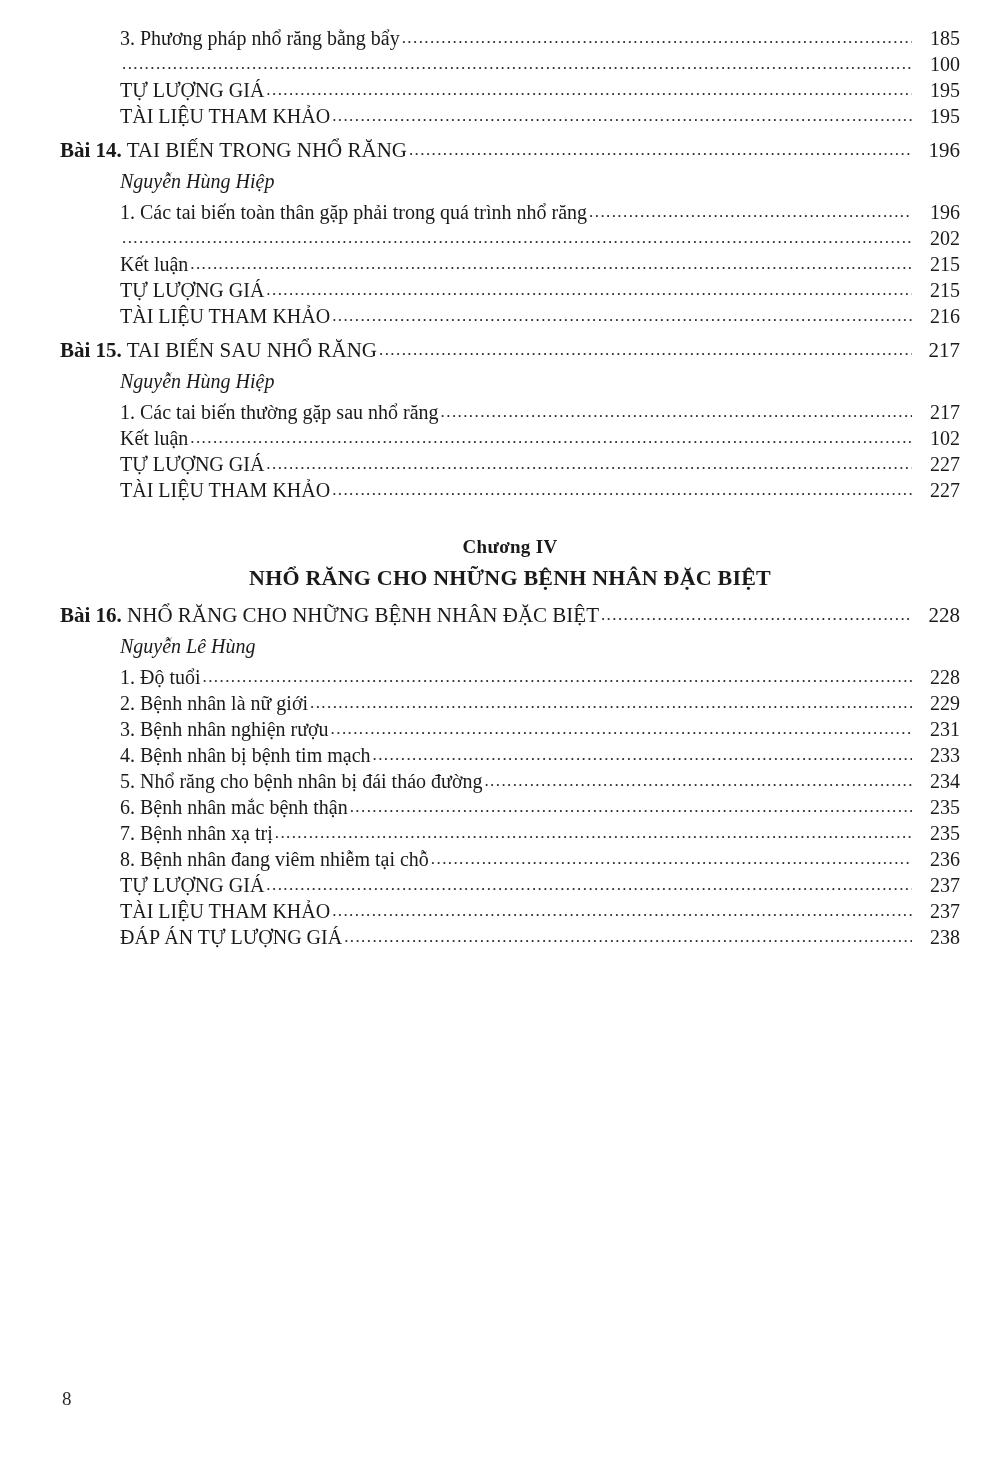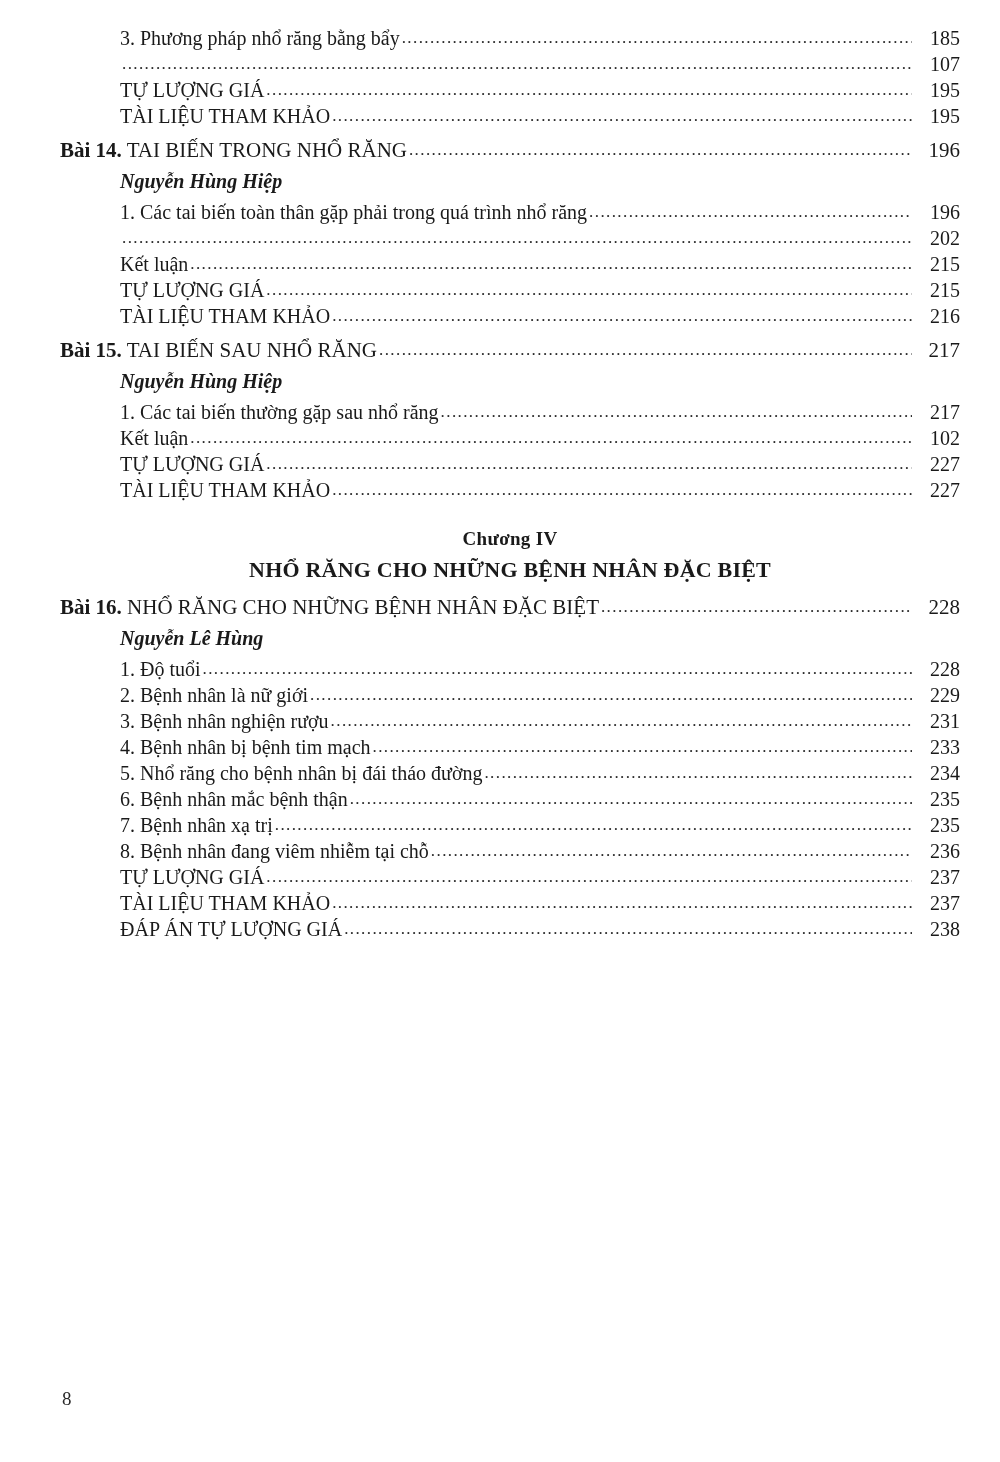--- a/index.html
+++ b/index.html
@@ -124,7 +124,7 @@
       </div>
       <div class="row item">
         <span class="leader">................................................................................................................................................................................................................................................................................................................................................................................................................</span>
-        <span class="page-num">107</span>
+        <span class="page-num">100</span>
       </div>
       <div class="row item">
         <span class="label">TỰ LƯỢNG GIÁ</span>

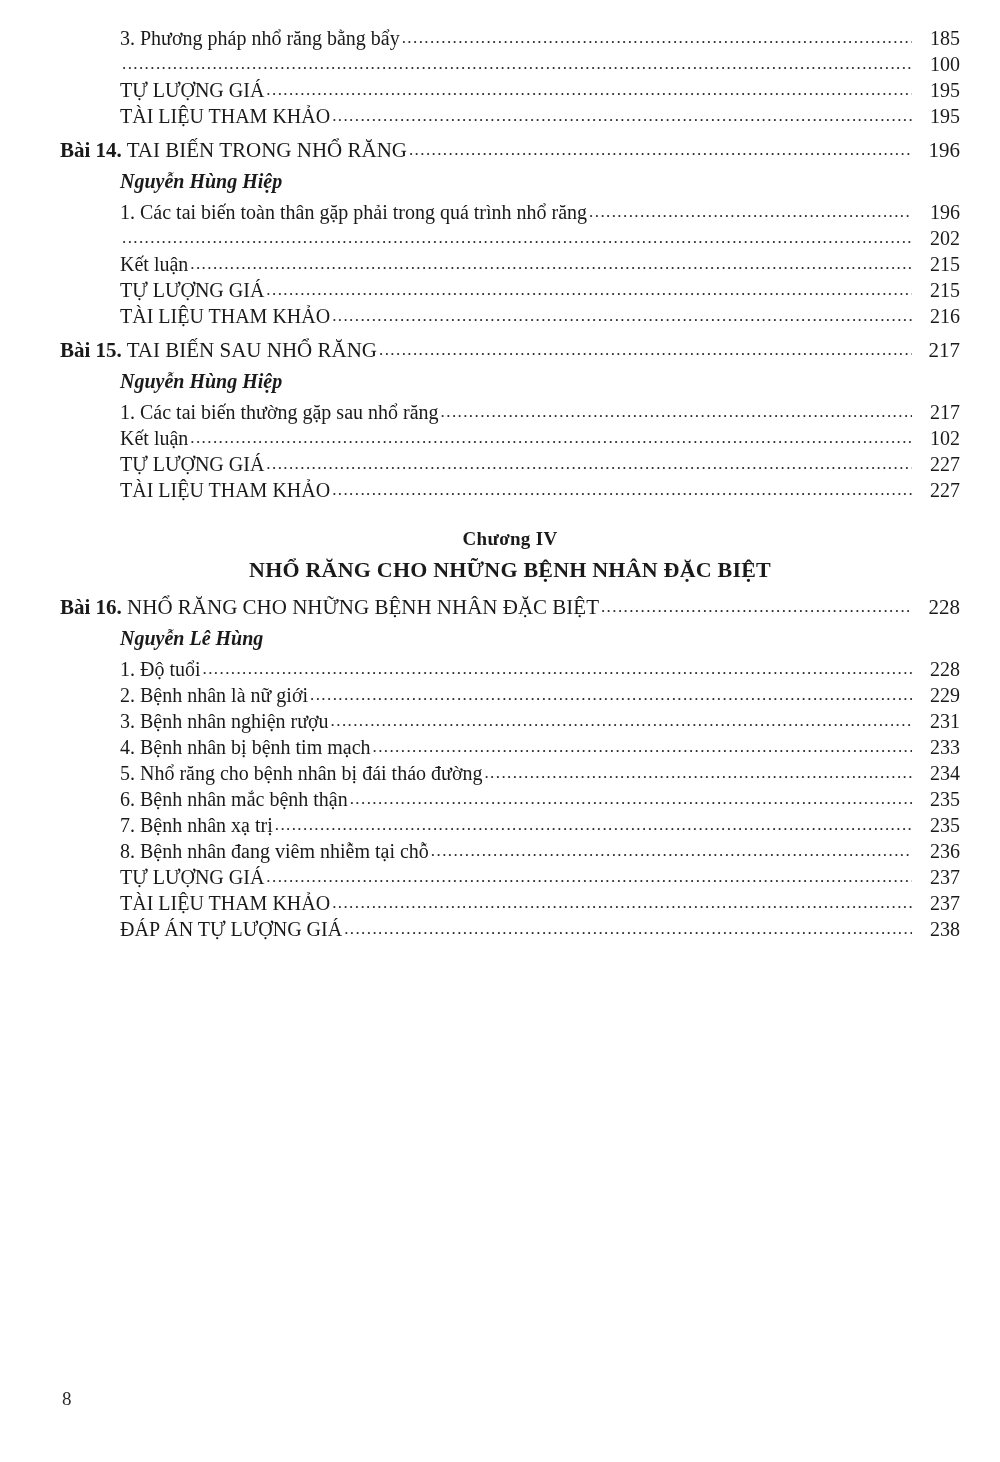--- a/index.html
+++ b/index.html
@@ -76,7 +76,7 @@
 
   .author {
     font-style: italic;
-    font-weight: bold;
+    font-weight: normal;
     font-size: 20px;
     margin: 9px 0 9px 60px;
   }

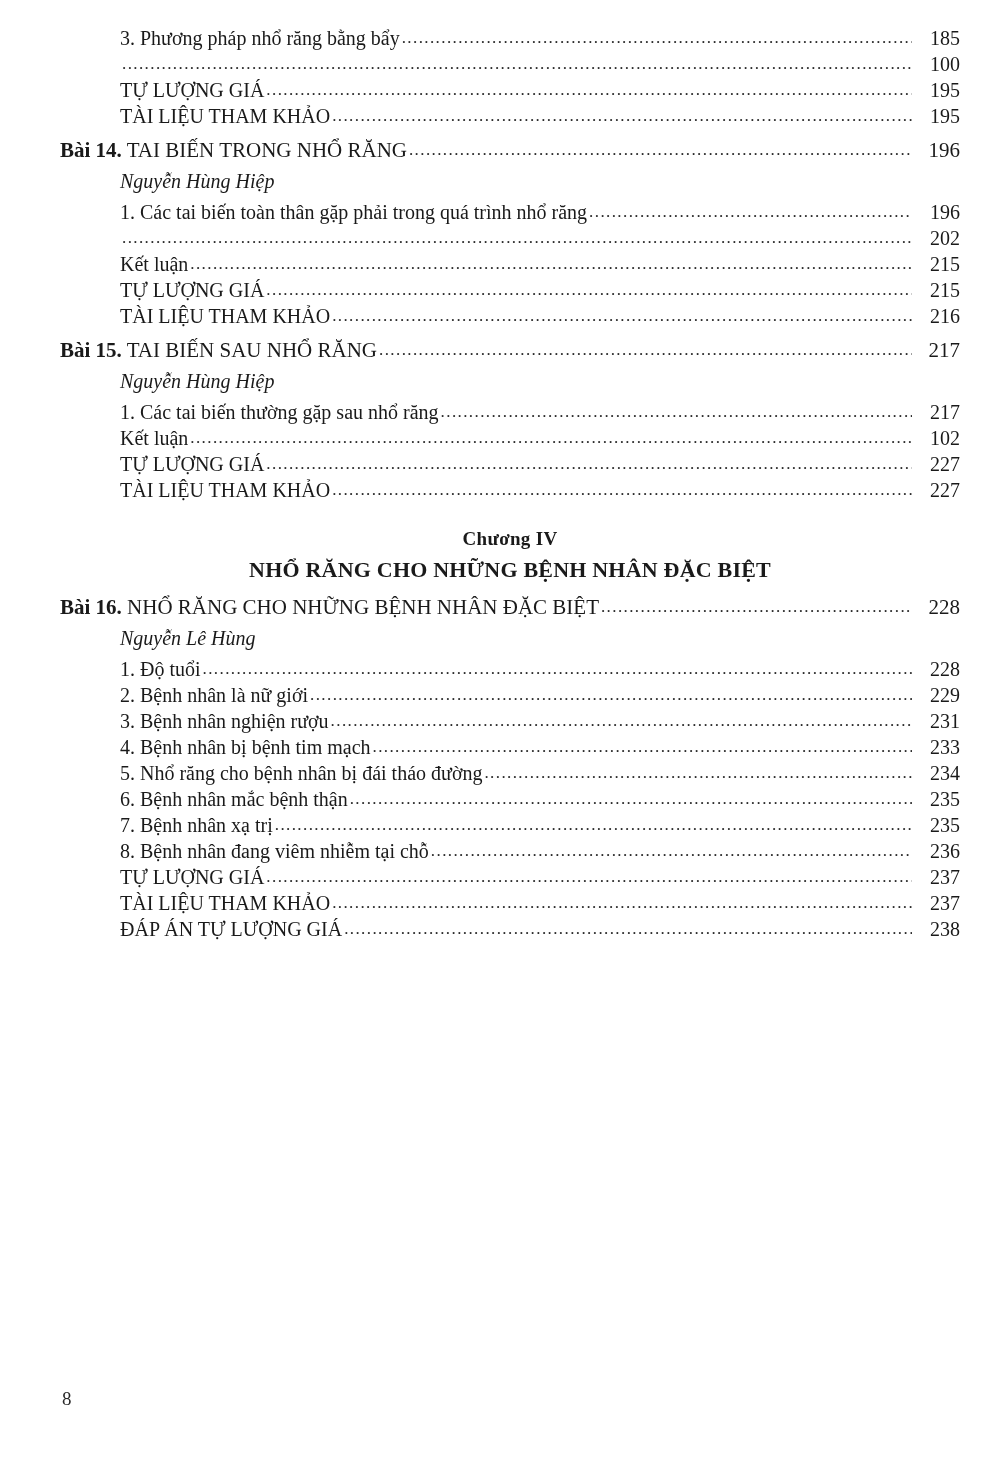--- a/index.html
+++ b/index.html
@@ -89,7 +89,7 @@
 
   .chapter {
     text-align: center;
-    margin-top: 28px;
+    margin-top: 36px;
     margin-bottom: 10px;
   }
   .chapter .ch-label {

